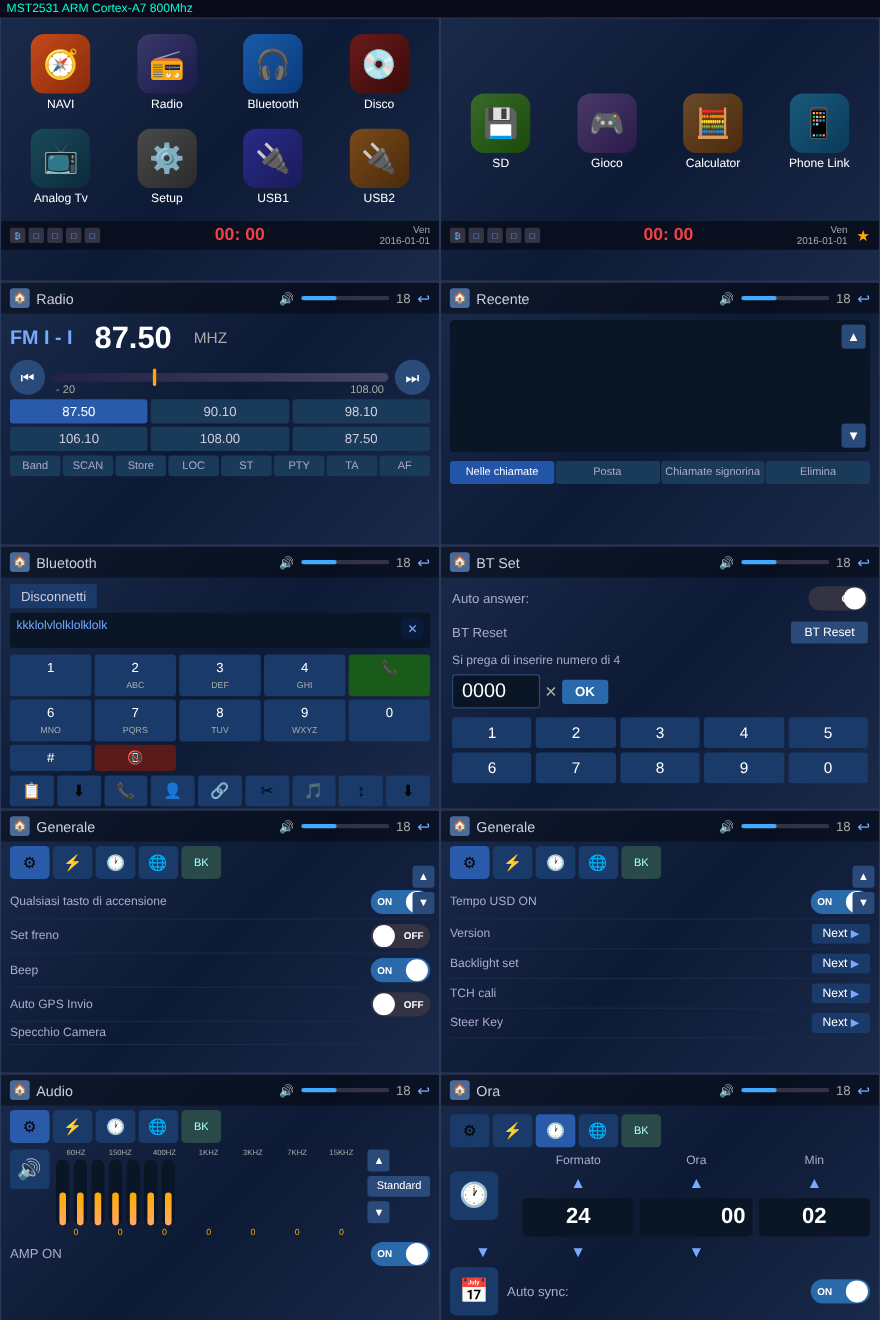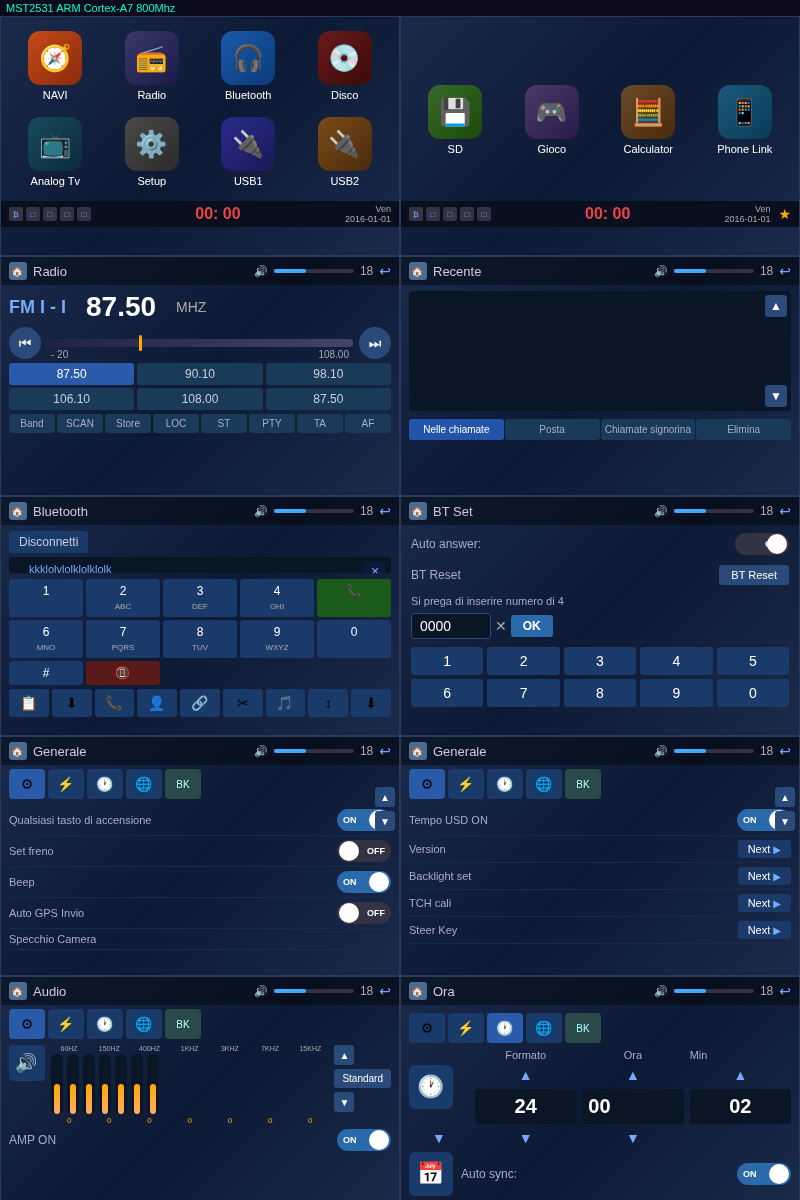--- a/index.html
+++ b/index.html
@@ -145,7 +145,7 @@
     
     .bt-body { padding: 6px 8px; }
     .bt-disconnect-btn { background: #1a3a6a; color: #ccd; font-size: 12px; padding: 4px 10px; border-radius: 3px; margin-bottom: 4px; display: inline-block; cursor: pointer; }
-    .bt-device-row { background: #0a1525; border-radius: 3px; padding: 6px 20px; color: #7af; font-size: 11px; margin-bottom: 6px; position: relative; height: 16px; overflow: hidden; }
+    .bt-device-row { background: #0a1525; border-radius: 3px; padding: 6px 6px; color: #7af; font-size: 11px; margin-bottom: 6px; position: relative; height: 32px; overflow: hidden; }
     .bt-numpad { display: grid; grid-template-columns: repeat(5, 1fr); gap: 3px; margin-bottom: 4px; }
     .numpad-btn { background: #1a3a6a; color: white; font-size: 12px; padding: 5px; text-align: center; border-radius: 3px; cursor: pointer; }
     .numpad-btn.green { background: #1a5a1a; }

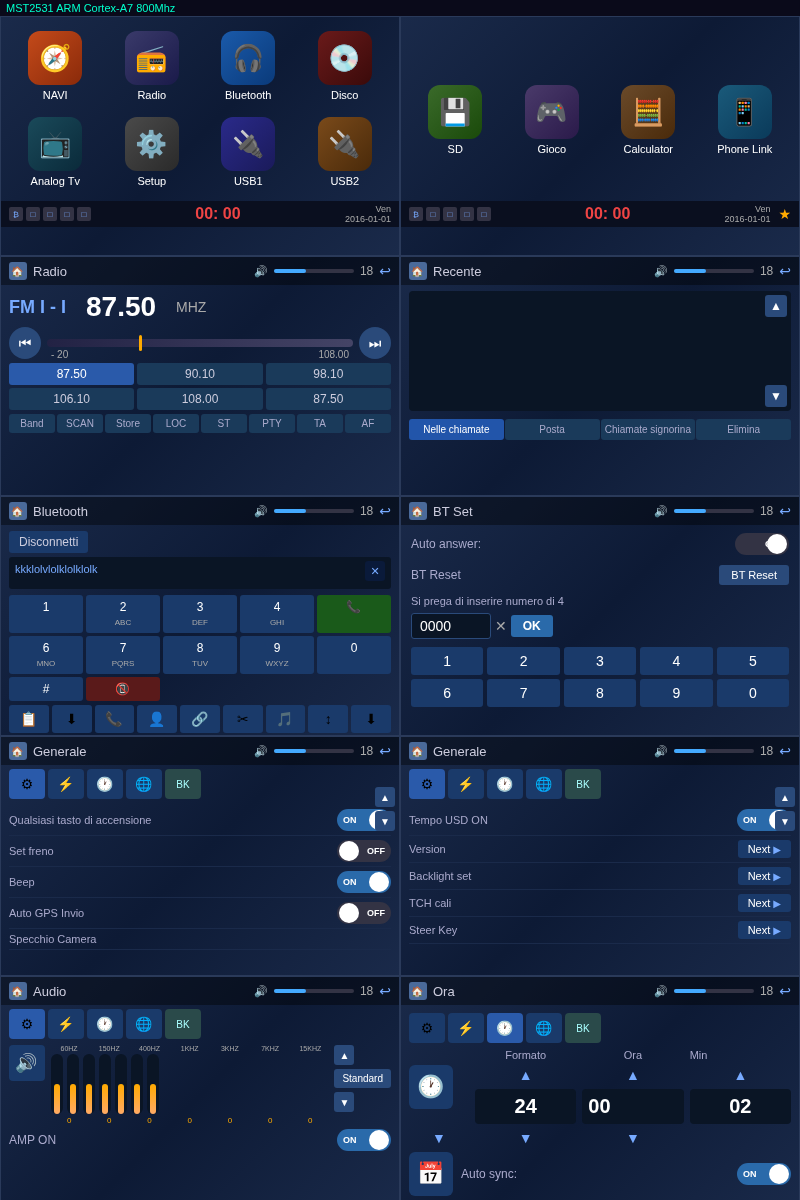--- a/index.html
+++ b/index.html
@@ -167,7 +167,7 @@
     .reset-btn { background: #2a4a7a; color: white; font-size: 11px; padding: 4px 12px; border-radius: 3px; cursor: pointer; }
     .btset-hint { color: #aac; font-size: 11px; margin-bottom: 6px; }
     .btset-input-row { display: flex; align-items: center; gap: 4px; margin-bottom: 8px; }
-    .btset-input { background: #0a1525; border: 1px solid #2a4a7a; color: white; font-size: 14px; padding: 4px 8px; border-radius: 3px; width: 80px; }
+    .btset-input { background: #0a1525; border: 1px solid #2a4a7a; color: white; font-size: 18px; padding: 4px 8px; border-radius: 3px; width: 80px; }
     .ok-btn { background: #2a6aaa; color: white; font-size: 12px; padding: 4px 12px; border-radius: 3px; cursor: pointer; font-weight: bold; }
     .clear-icon { color: #aaa; font-size: 14px; cursor: pointer; }
     .btset-numgrid { display: grid; grid-template-columns: repeat(5, 1fr); gap: 4px; }

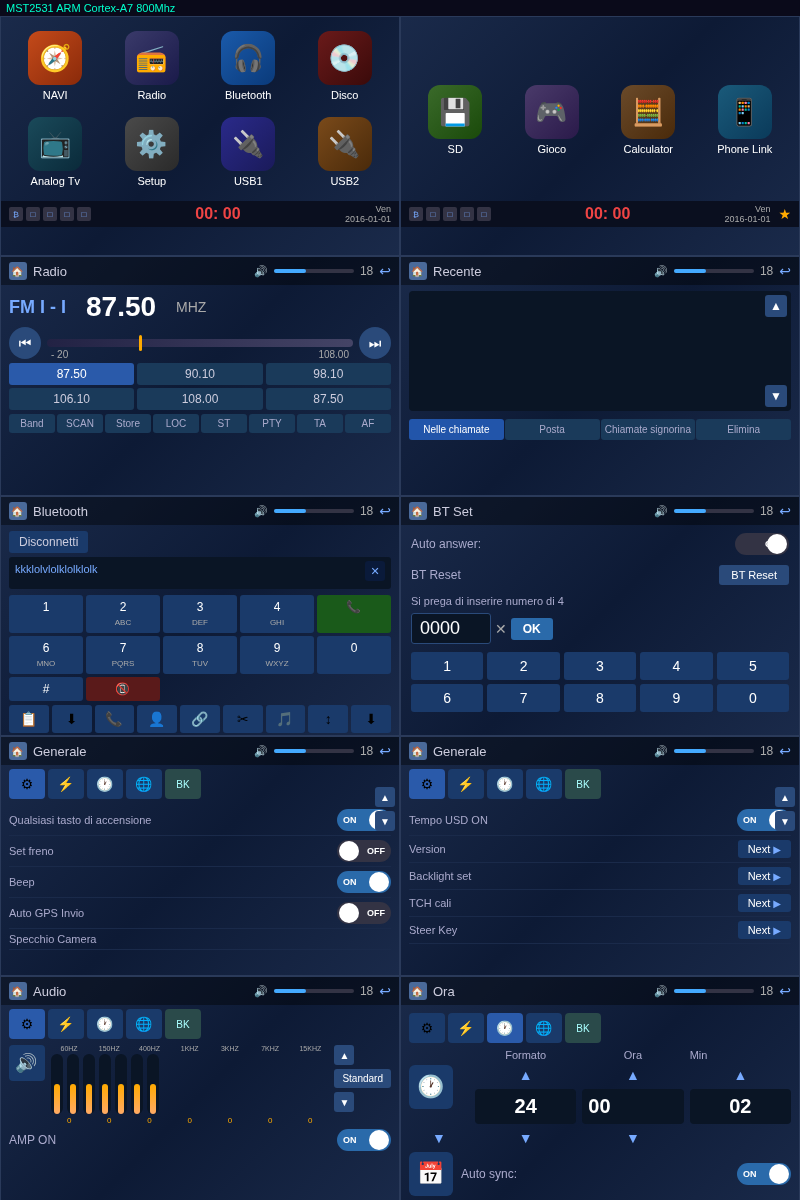--- a/index.html
+++ b/index.html
@@ -685,7 +685,7 @@
         <div style="grid-row:span 3;width:44px;height:44px;background:#1a3a6a;border-radius:6px;display:flex;align-items:center;justify-content:center;font-size:22px;cursor:pointer">🕐</div>
         <div style="color:#aac;font-size:11px;text-align:center">Formato</div>
         <div style="color:#aac;font-size:11px;text-align:center">Ora</div>
-        <div style="color:#aac;font-size:11px;text-align:left">Min</div>
+        <div style="color:#aac;font-size:11px;text-align:center">Min</div>
 
         <div style="text-align:center;color:#7af;font-size:14px;cursor:pointer">▲</div>
         <div style="text-align:center;color:#7af;font-size:14px;cursor:pointer">▲</div>

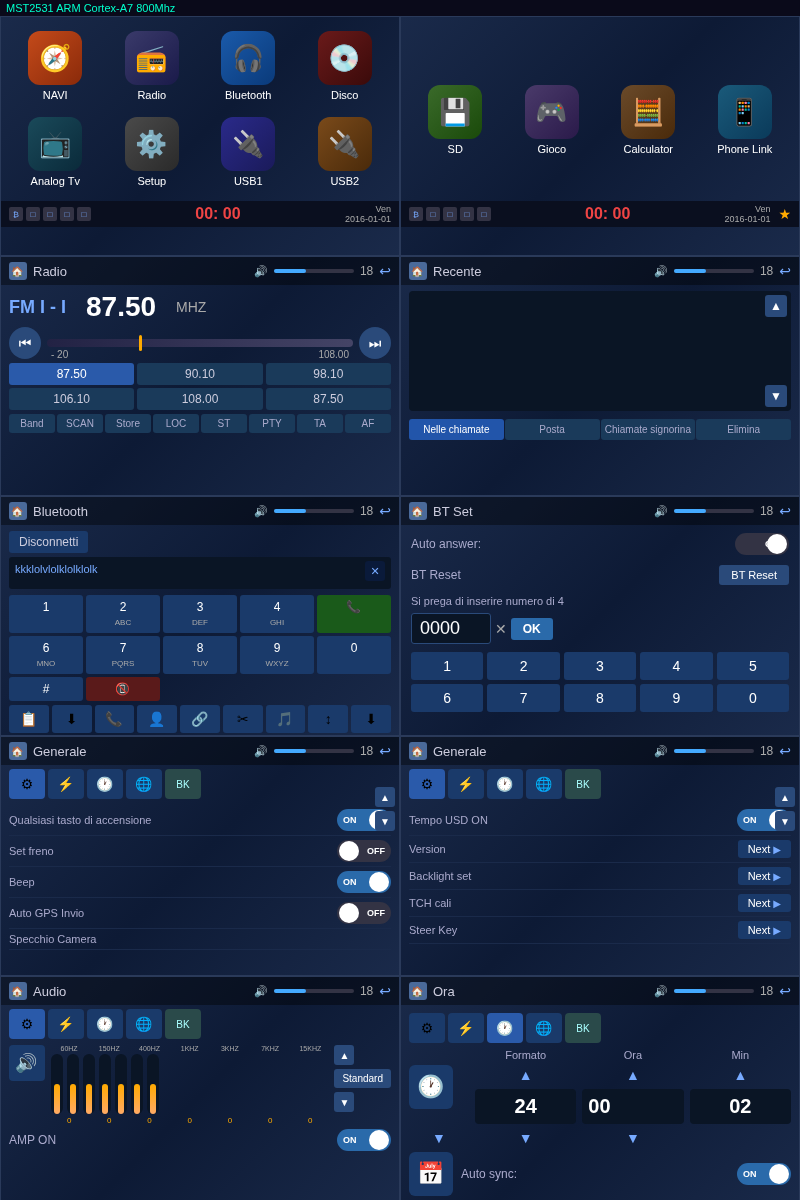--- a/index.html
+++ b/index.html
@@ -692,7 +692,7 @@
         <div style="text-align:center;color:#7af;font-size:14px;cursor:pointer">▲</div>
 
         <div style="background:#0a1525;border-radius:4px;padding:6px;text-align:center;color:white;font-size:20px;font-weight:bold">24</div>
-        <div style="background:#0a1525;border-radius:4px;padding:6px;text-align:left;color:white;font-size:20px;font-weight:bold">00</div>
+        <div style="background:#0a1525;border-radius:4px;padding:6px;text-align:right;color:white;font-size:20px;font-weight:bold">00</div>
         <div style="background:#0a1525;border-radius:4px;padding:6px;text-align:center;color:white;font-size:20px;font-weight:bold">02</div>
 
         <div style="text-align:center;color:#7af;font-size:14px;cursor:pointer">▼</div>

